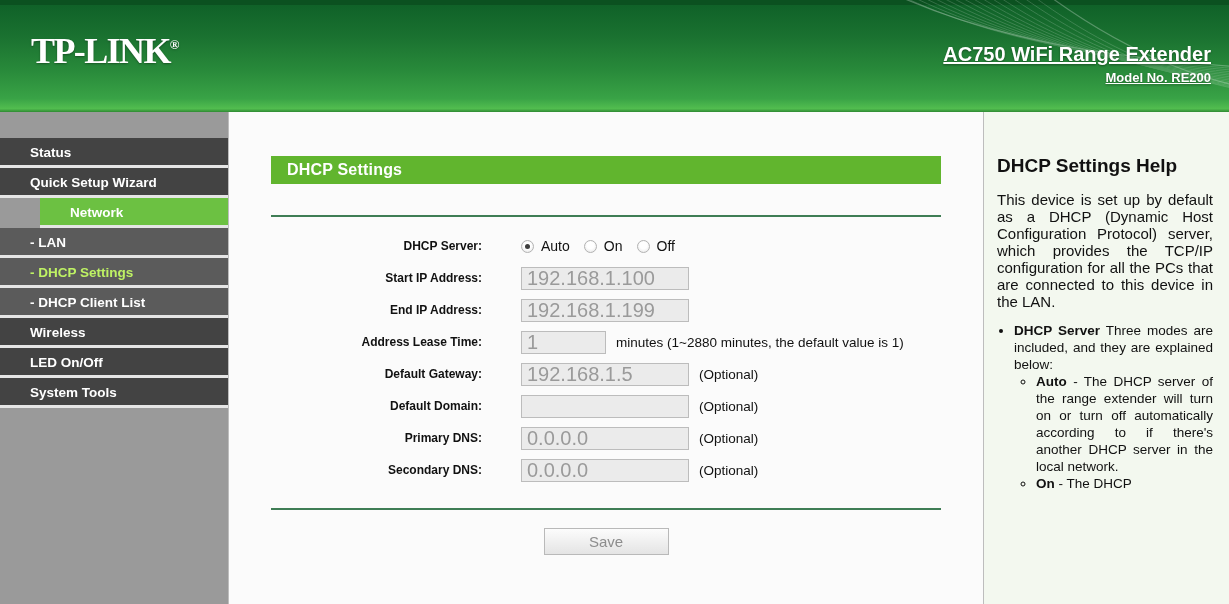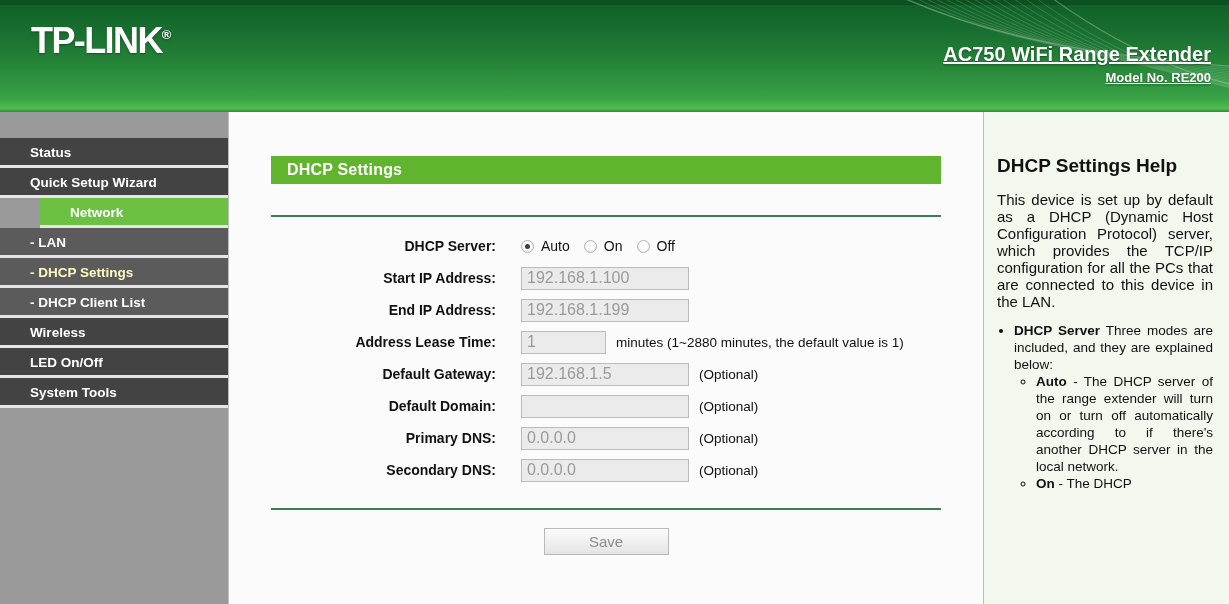--- a/index.html
+++ b/index.html
@@ -32,12 +32,12 @@
     background: #0b5120;
   }
   .logo {
-    position: absolute; left: 31px; top: 20px;
+    position: absolute; left: 31px; top: 30px;
     color: #ffffff;
     font-size: 36px;
     font-weight: bold;
     letter-spacing: -1.6px;
-    font-family: Liberation Sans, sans-serif;
+    font-family: Liberation Serif, serif;
     text-shadow: 0 1px 2px rgba(0,0,0,.35);
   }
   .logo .reg {

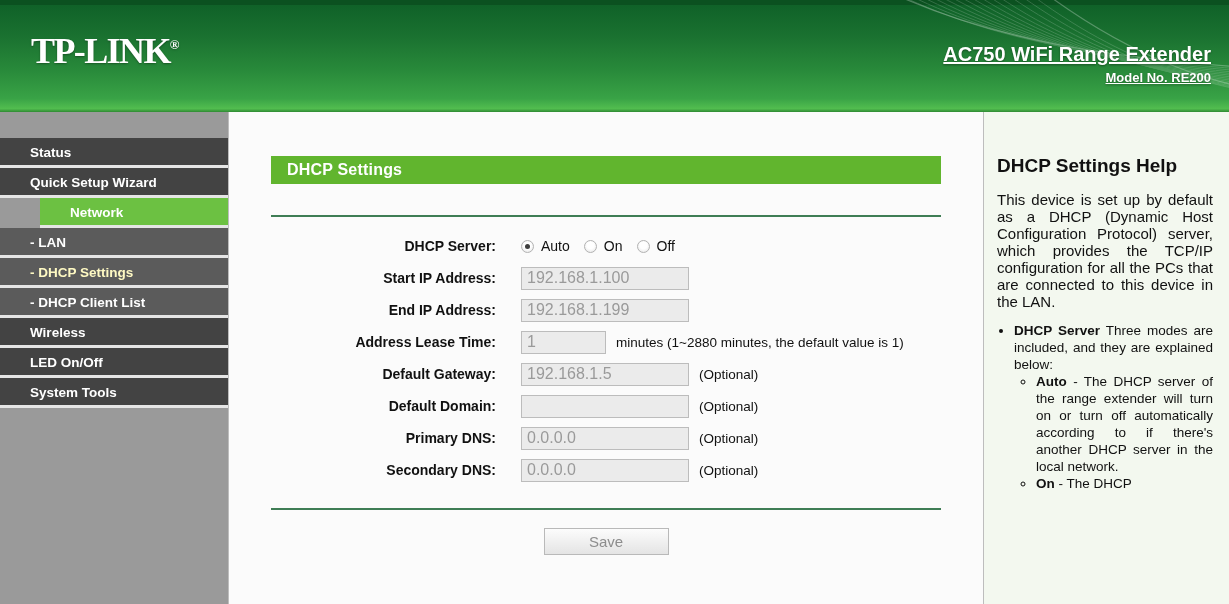--- a/index.html
+++ b/index.html
@@ -137,8 +137,8 @@
     width: 250px;
     flex: 0 0 250px;
     text-align: right;
-    padding-right: 25px;
-    font-size: 14px;
+    padding-right: 39px;
+    font-size: 12px;
     font-weight: bold;
     color: #111111;
     white-space: nowrap;

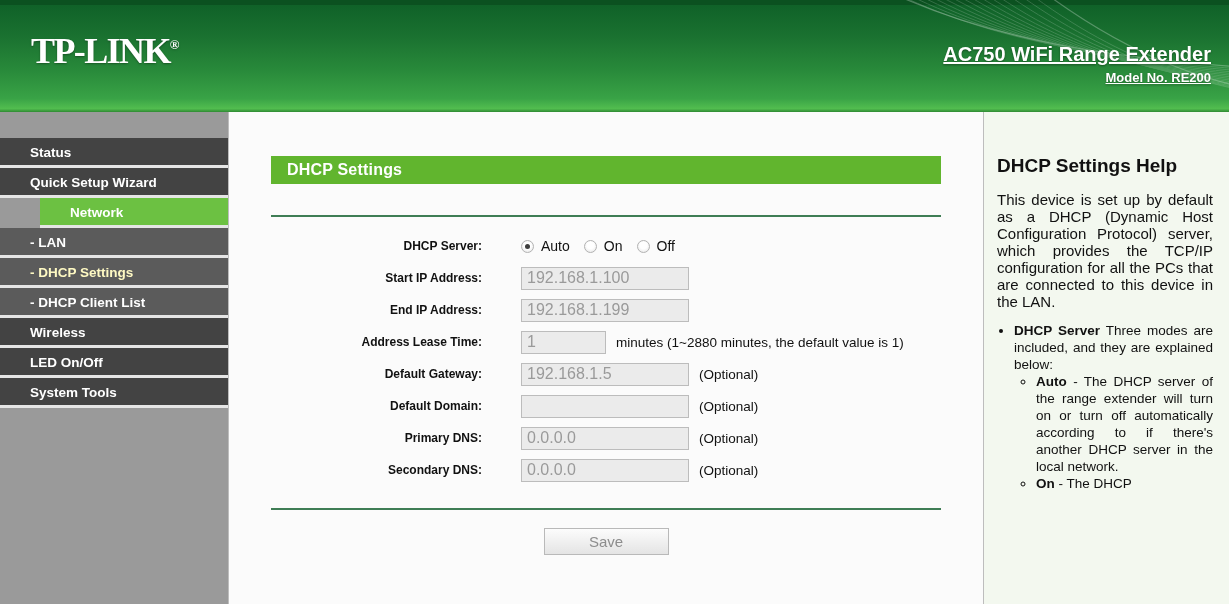--- a/index.html
+++ b/index.html
@@ -94,7 +94,7 @@
   }
   .menu-item.active-sub {
     background: #5b5b5b;
-    color: #fef9c3;
+    color: #bef264;
   }
 
   

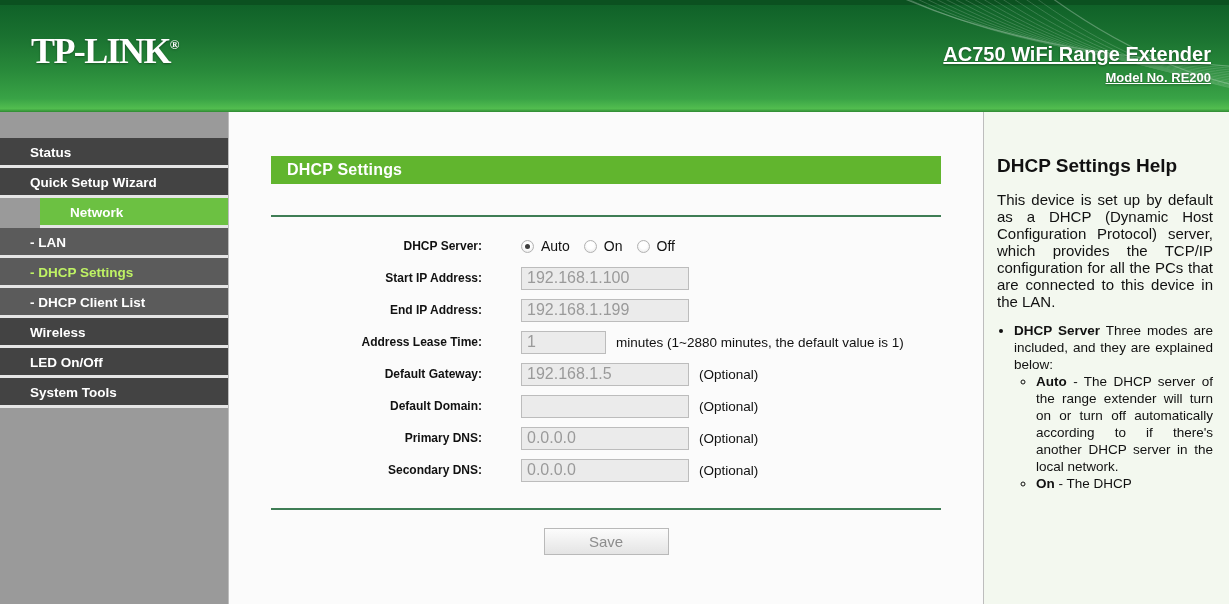--- a/index.html
+++ b/index.html
@@ -151,7 +151,7 @@
     border: 1px solid #bcbcbc;
     background: #ebebeb;
     color: #9a9a9a;
-    font-size: 16px;
+    font-size: 20px;
     font-family: "Liberation Sans", sans-serif;
     padding: 0 5px;
   }

